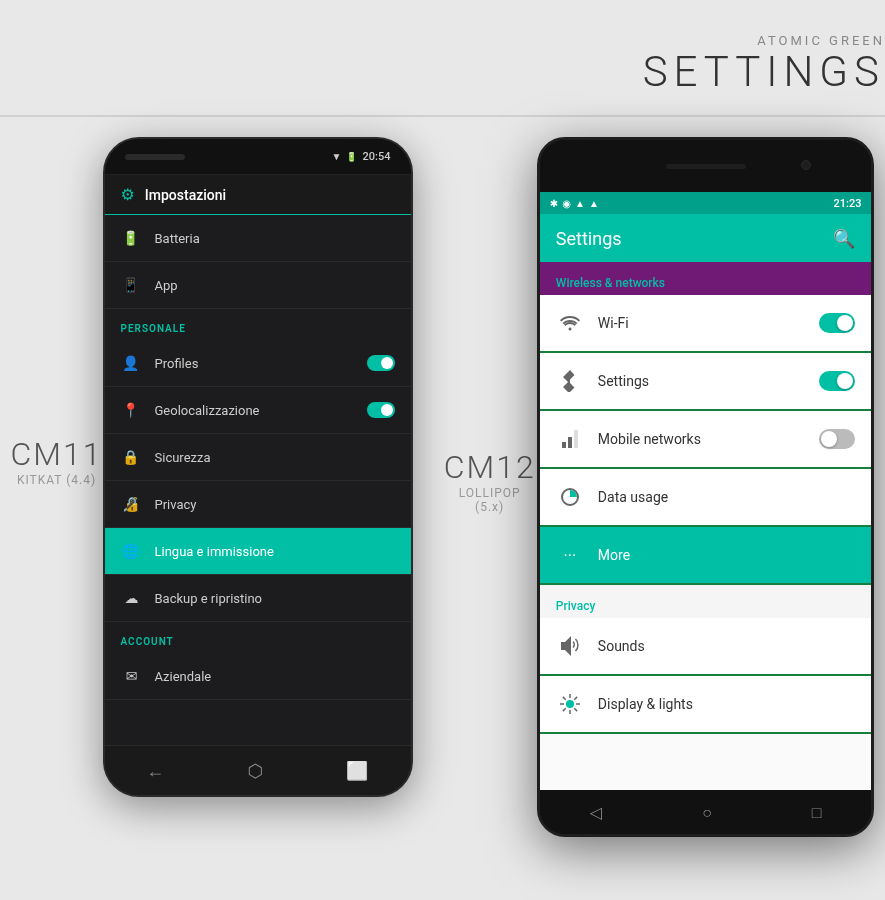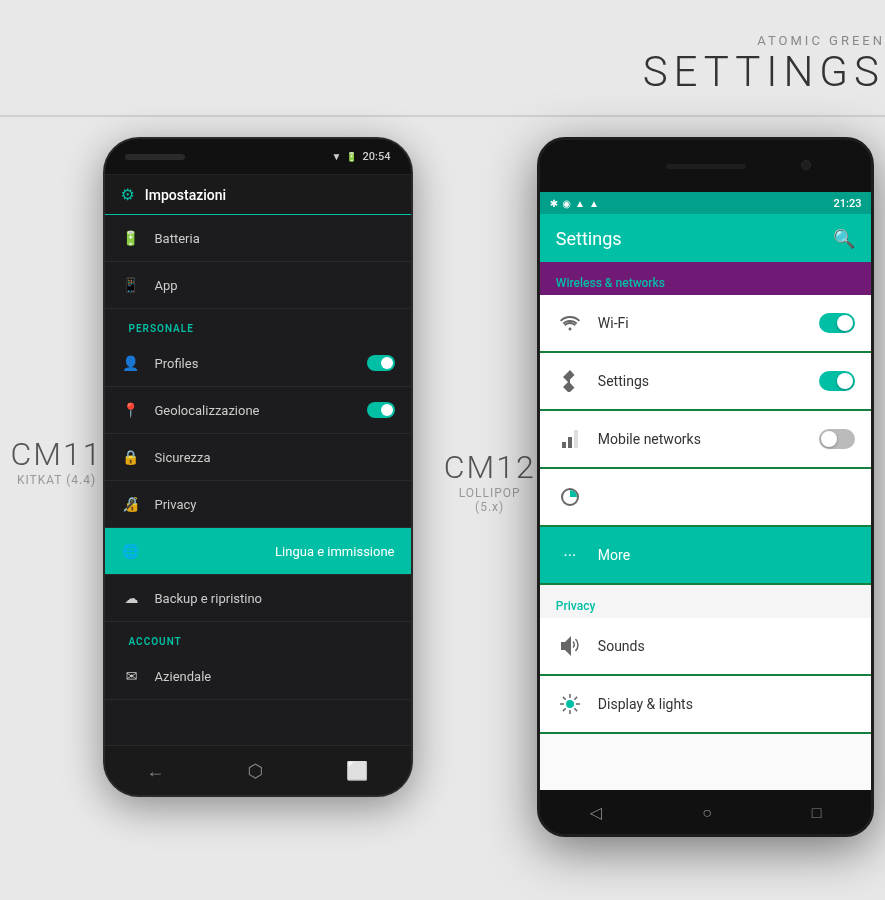--- a/index.html
+++ b/index.html
@@ -154,7 +154,6 @@
     .section-header {
       padding: 8px 16px 4px;
       background: #1c1c1e;
-      margin-left: 8px;
     }
     .section-header-text {
       font-size: 10px;

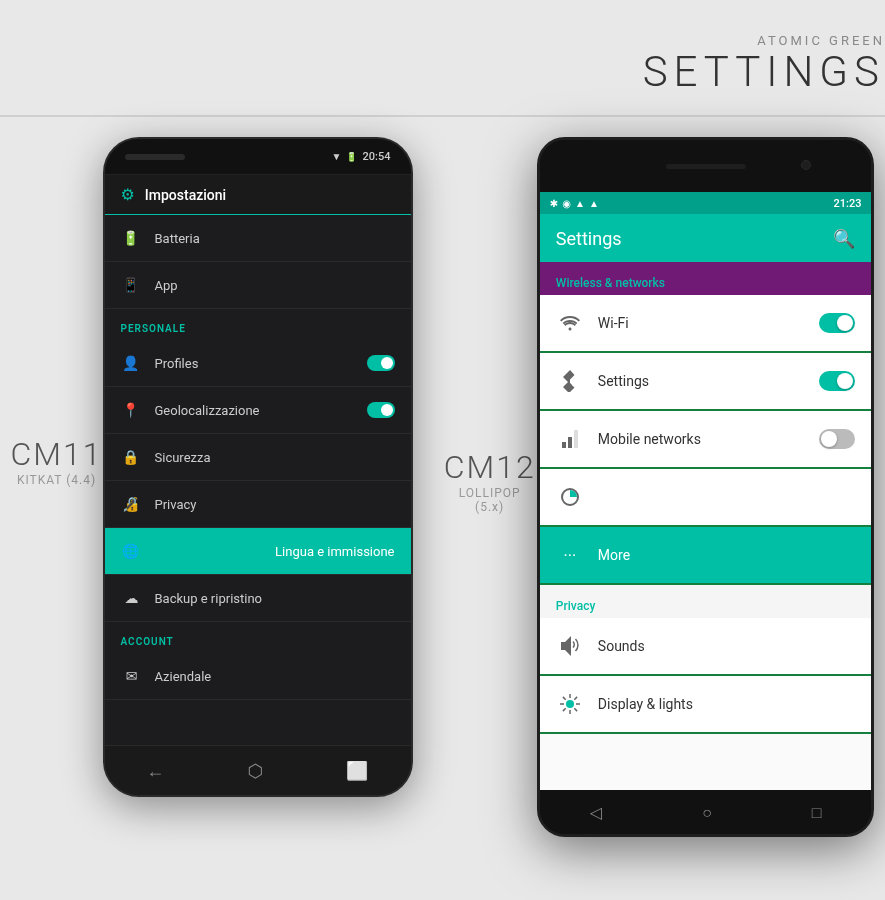--- a/index.html
+++ b/index.html
@@ -532,6 +532,7 @@
               <path d="M10 10 L10 3 A7 7 0 0 1 17 10 Z" fill="#00bfa5"></path>
             </svg>
           </div>
+          <span class="settings-item-text">Data usage</span>
         </div>
 
         <div class="settings-item more-item">

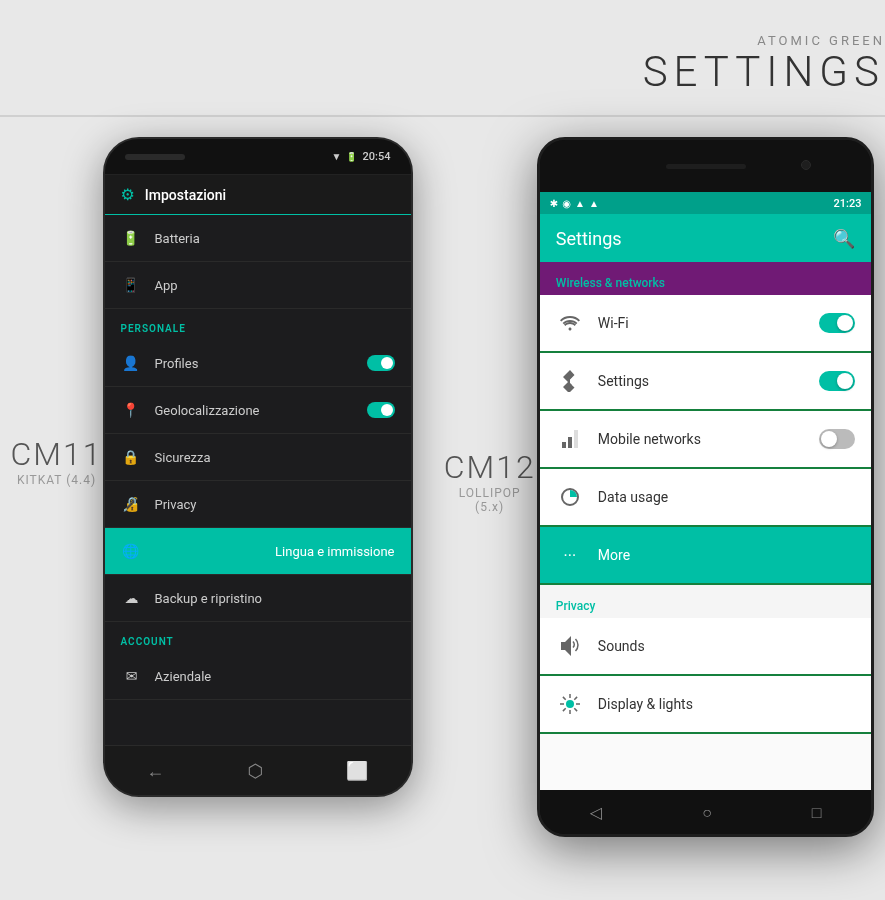--- a/index.html
+++ b/index.html
@@ -149,7 +149,7 @@
       font-size: 13px;
       flex: 1;
     }
-    .menu-item.active .menu-item-label { color: #fff; text-align: right; }
+    .menu-item.active .menu-item-label { color: #fff; }
 
     .section-header {
       padding: 8px 16px 4px;

